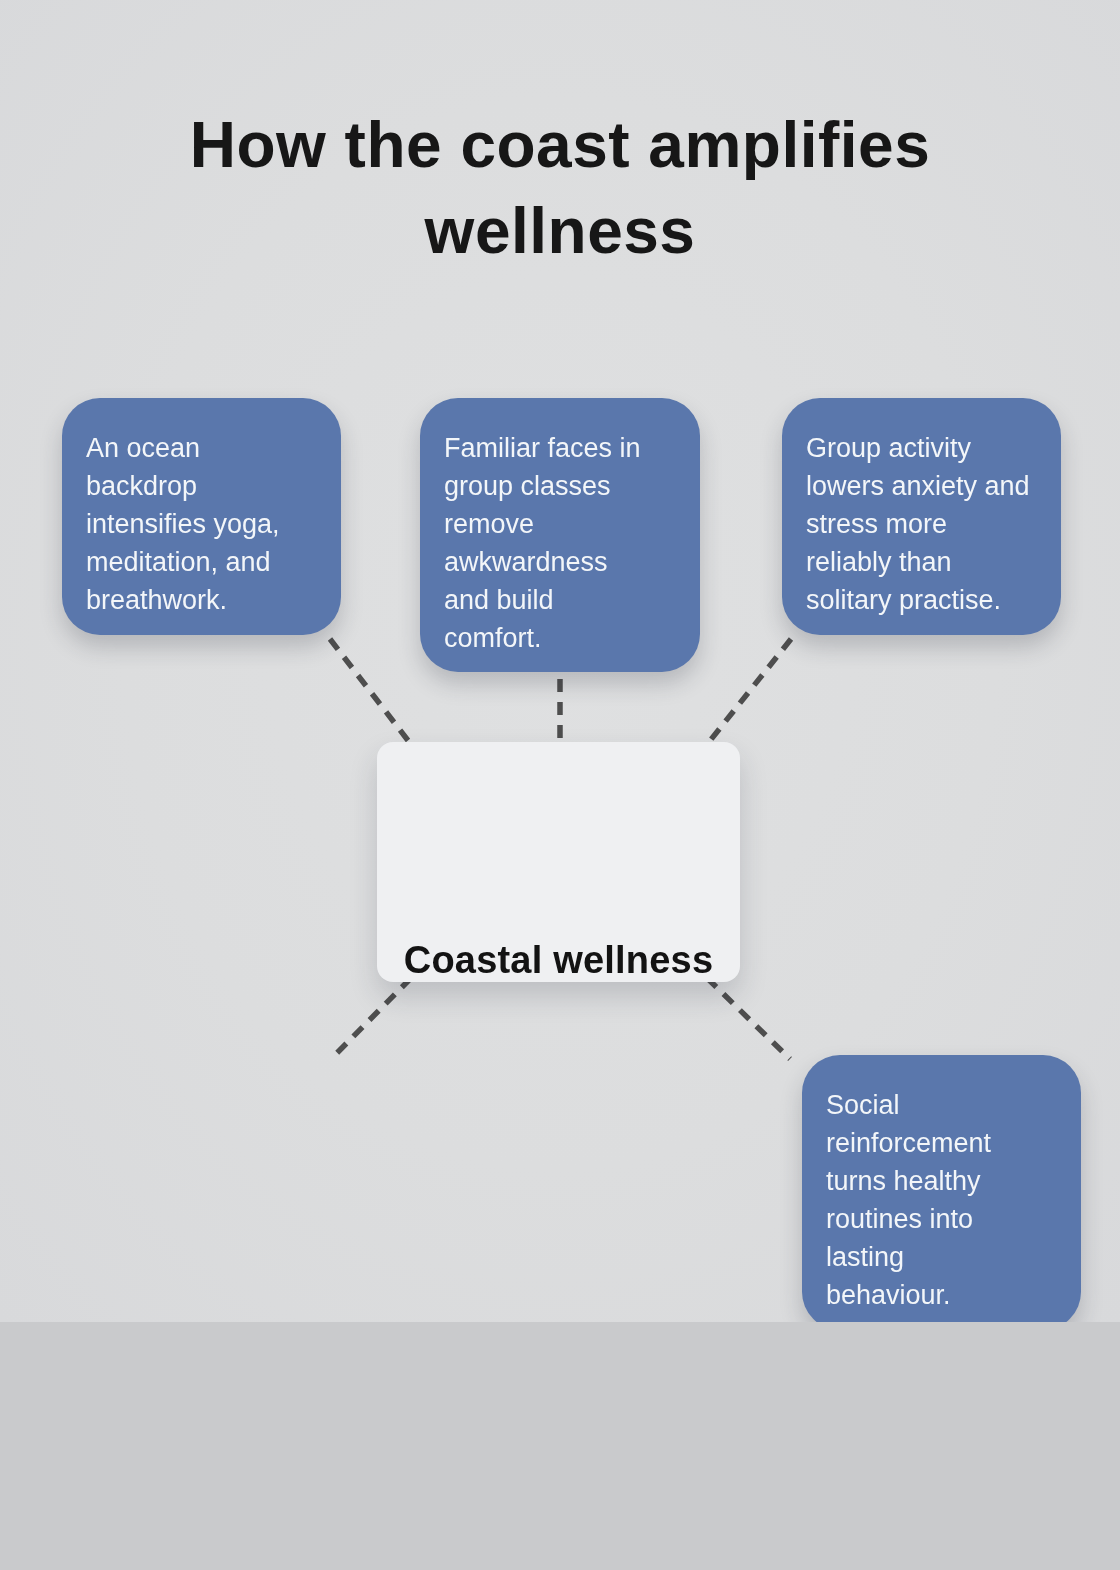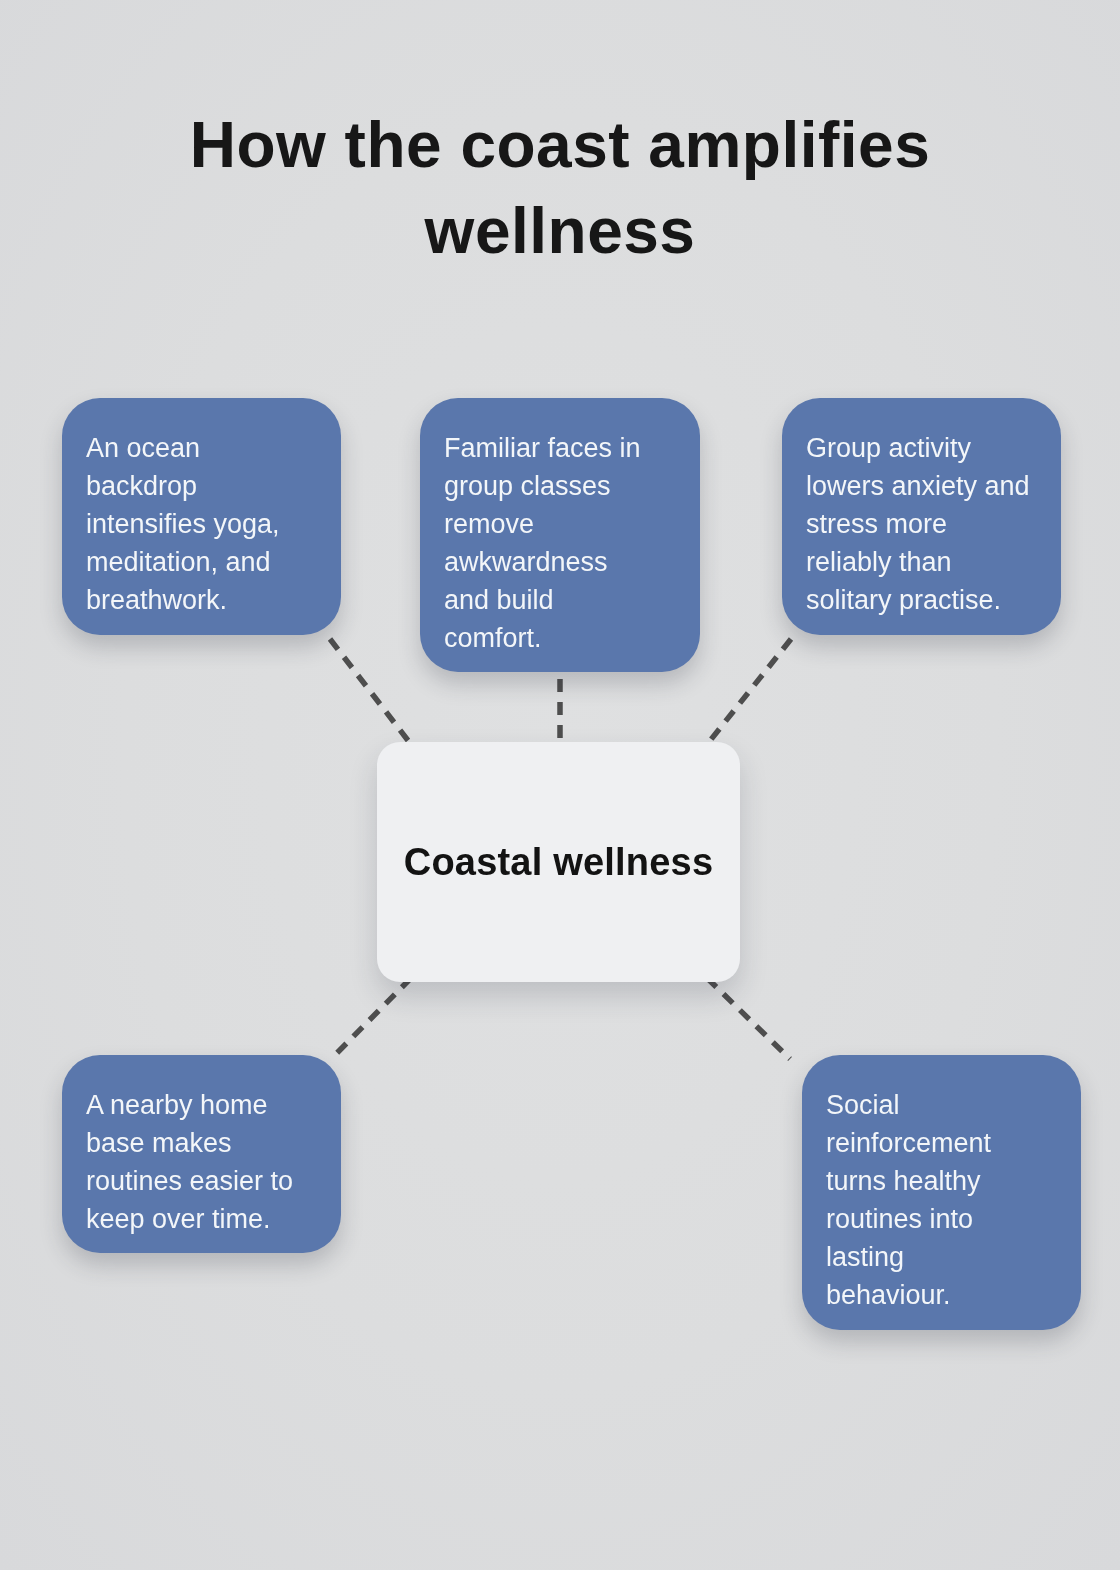--- a/index.html
+++ b/index.html
@@ -11,7 +11,7 @@
   .canvas {
     position: relative;
     width: 1120px;
-    height: 1570px;
+    height: 1322px;
     margin: 0 auto;
     overflow: hidden;
     background: radial-gradient(ellipse at 50% 48%, var(--background, #dfe0e1) 0%, #dcddde 55%, #d8d9db 100%);

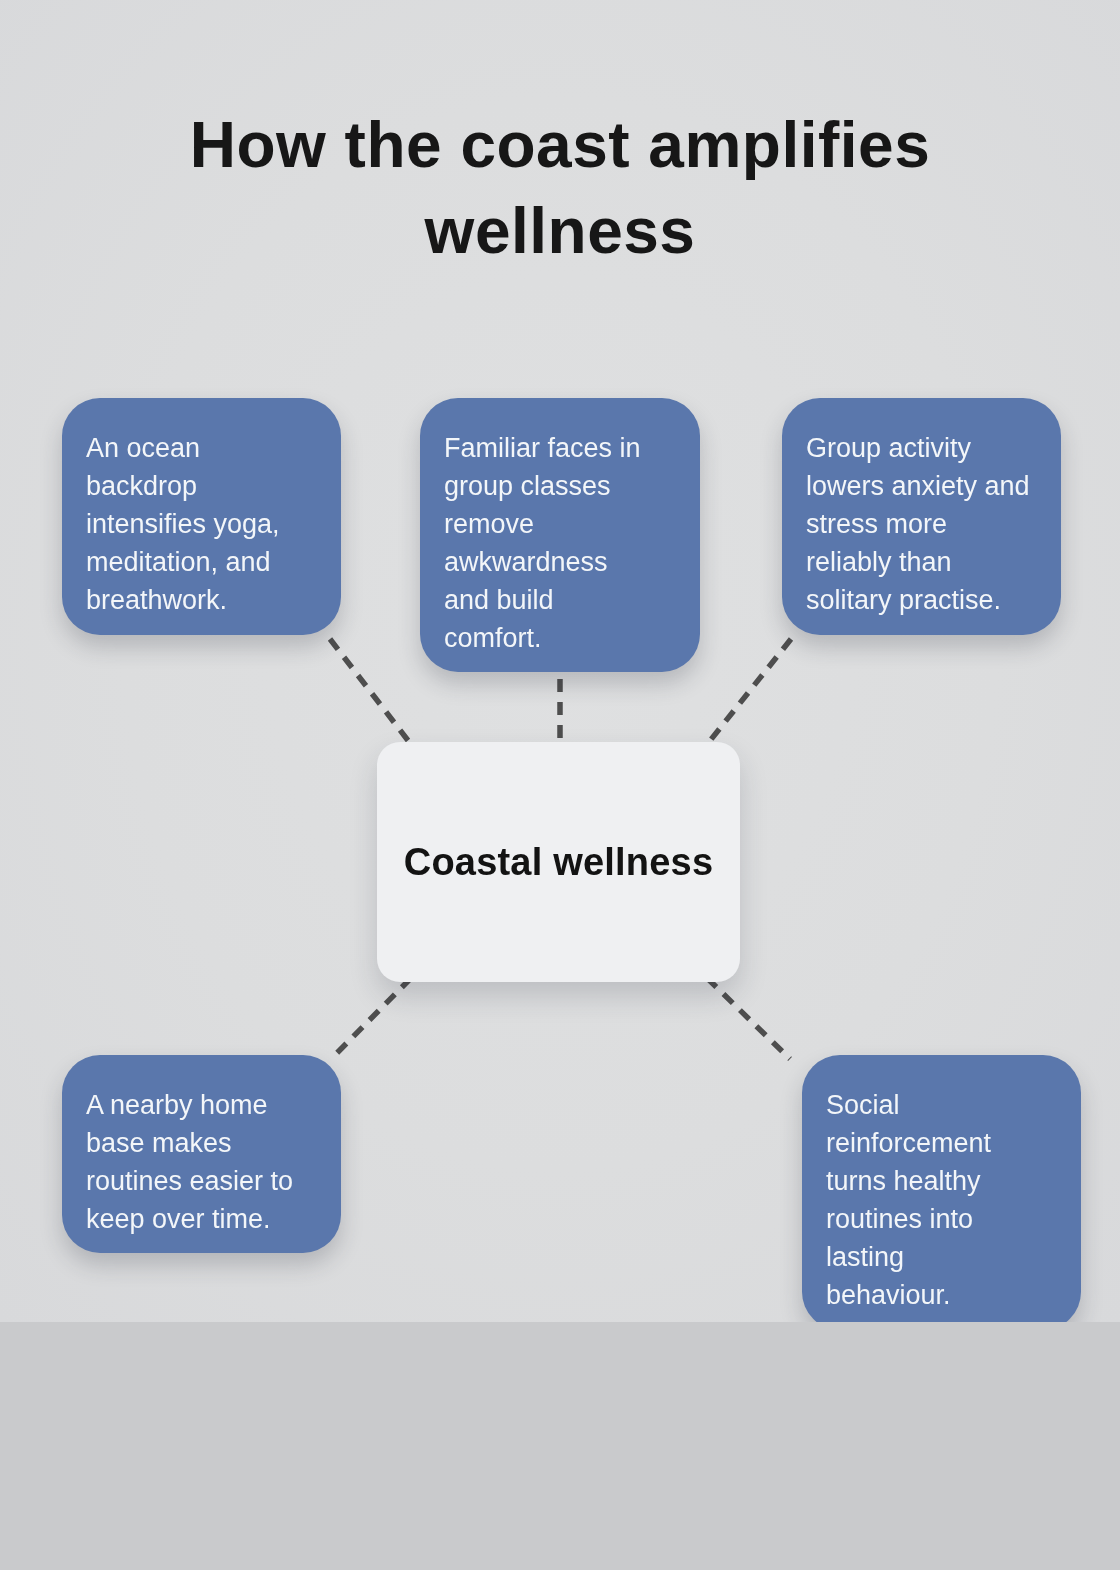--- a/index.html
+++ b/index.html
@@ -71,10 +71,10 @@
     width: 363px;
     height: 240px;
     background: var(--center-fill, #eff0f2);
-    border-radius: 23px;
+    border-radius: 16px;
     box-shadow: 0 14px 28px rgba(40, 45, 60, 0.18);
     display: flex;
-    align-items: center;
+    align-items: flex-end;
     justify-content: center;
   }
   .center-label {

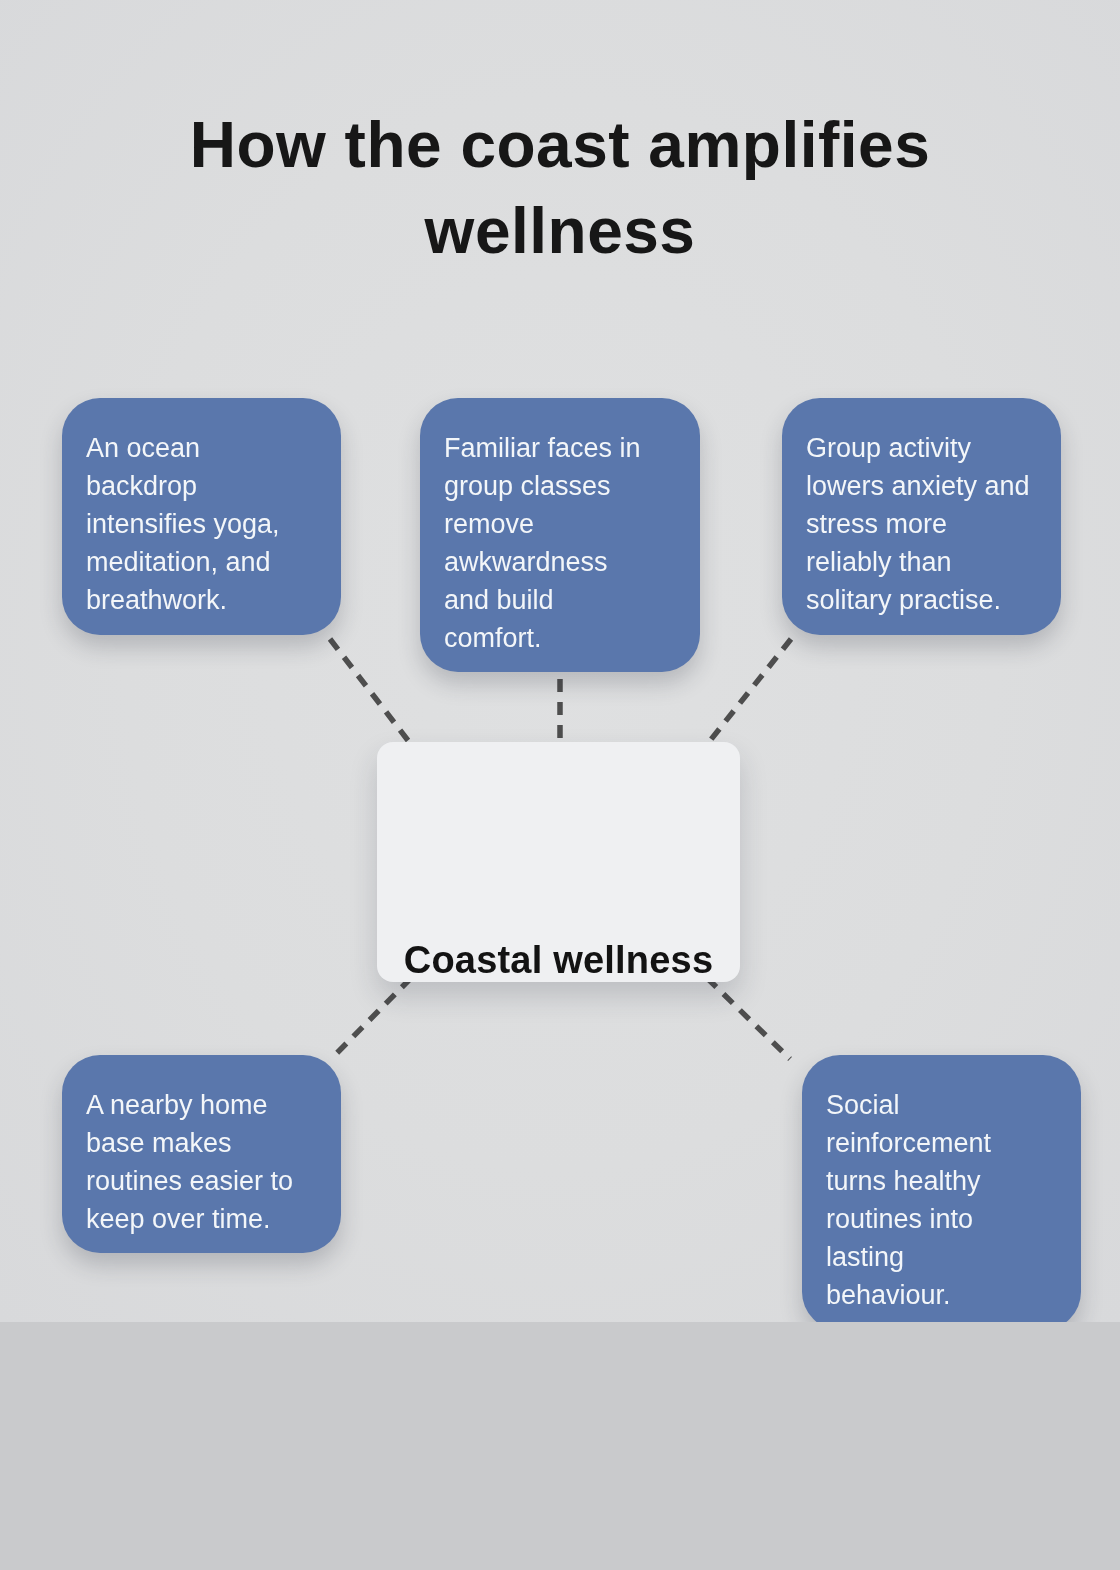--- a/index.html
+++ b/index.html
@@ -144,7 +144,6 @@
   <div class="node node-tl">An ocean backdrop intensifies yoga, meditation, and breathwork.</div>
   <div class="node node-tm">Familiar faces in group classes remove awkwardness and build comfort.</div>
   <div class="node node-tr">Group activity lowers anxiety and stress more reliably than solitary practise.</div>
-  <div class="node node-bl">A nearby home base makes routines easier to keep over time.</div>
   <div class="node node-br">Social reinforcement turns healthy routines into lasting behaviour.</div>
 
   <div class="center-node">

